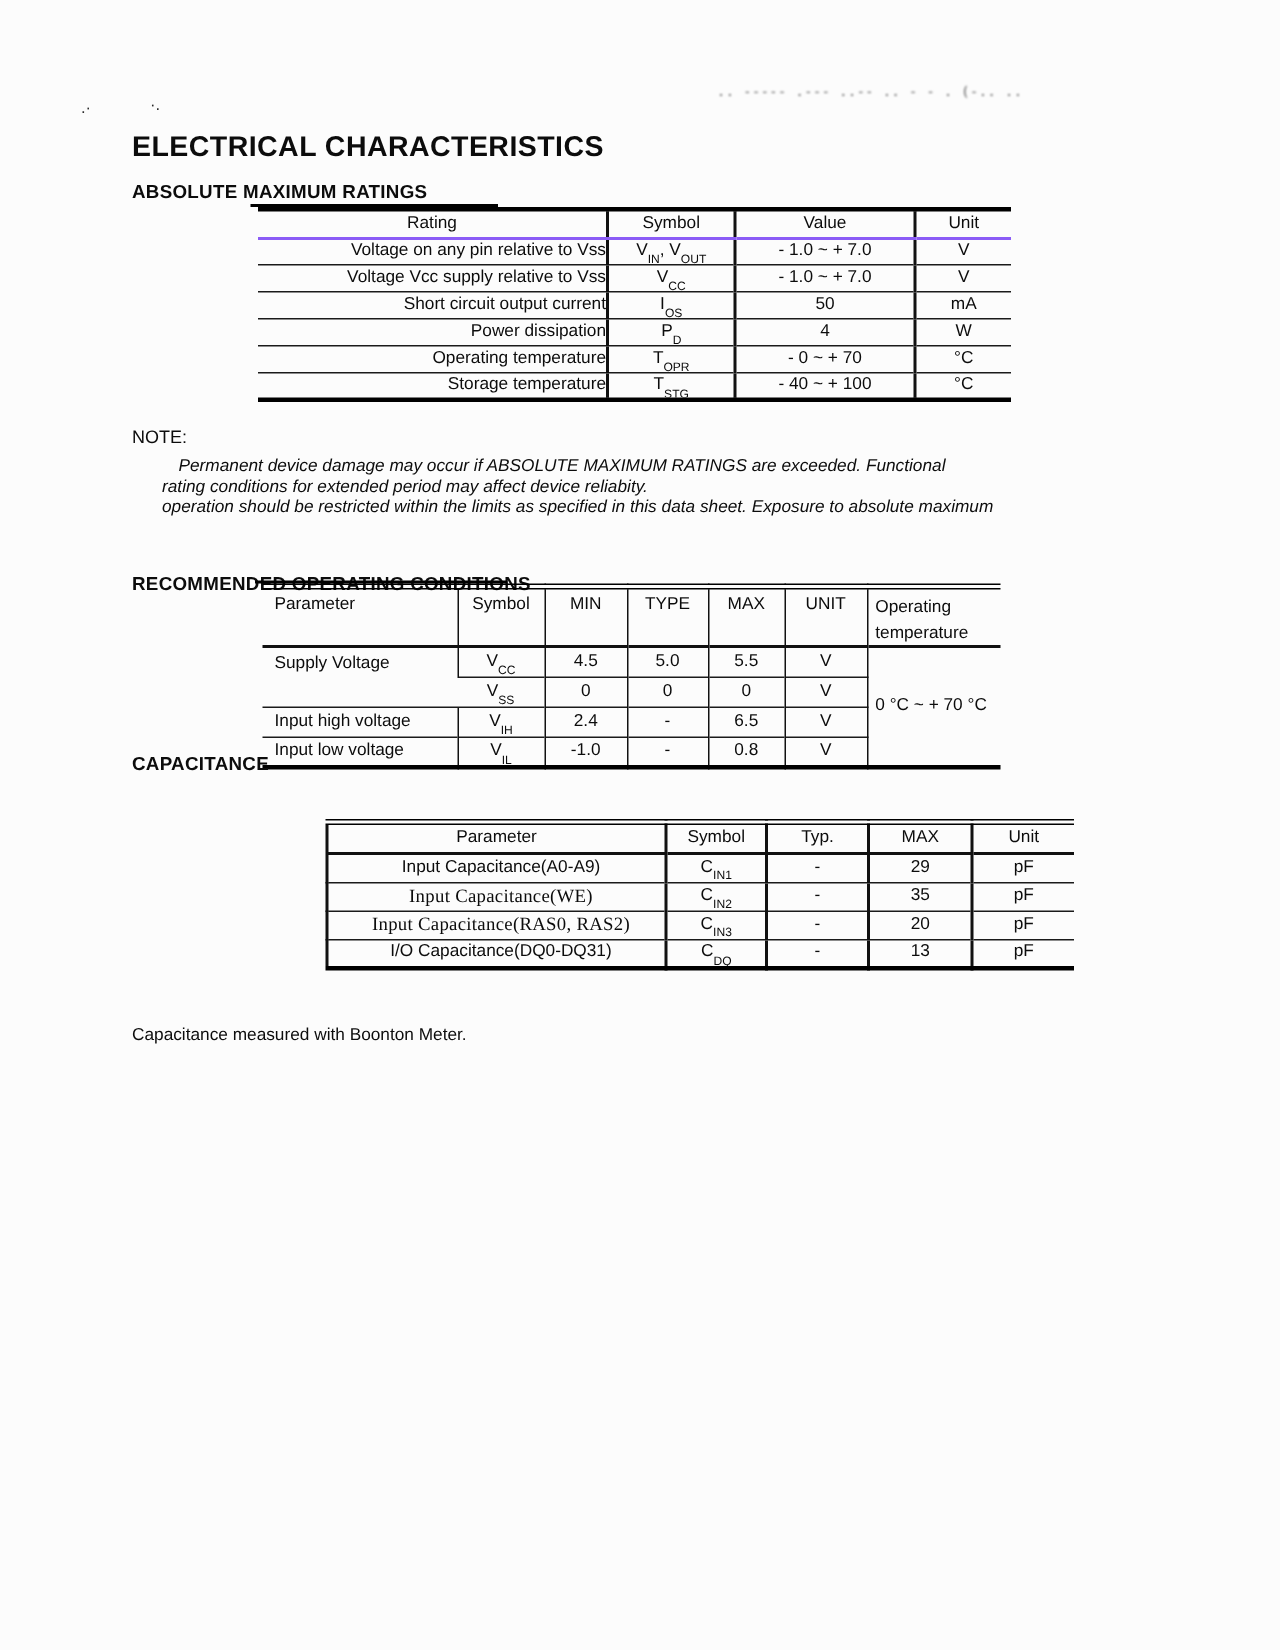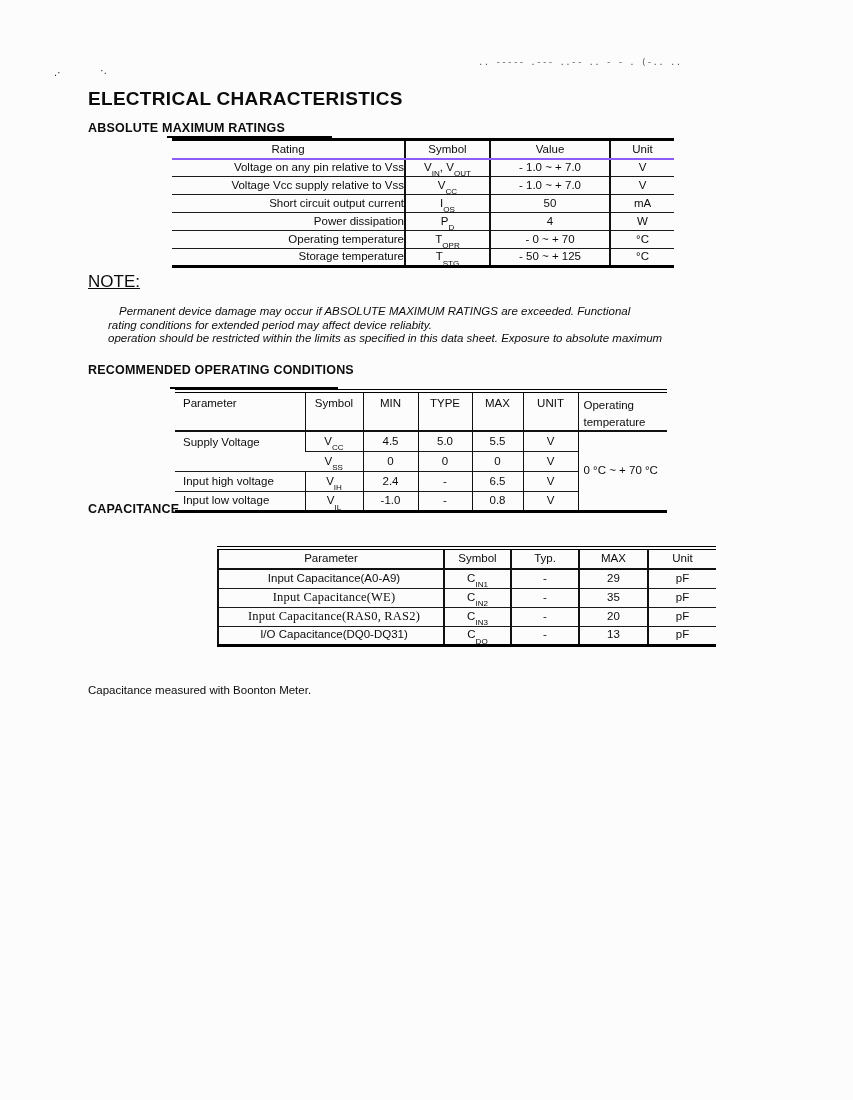--- a/index.html
+++ b/index.html
@@ -131,7 +131,7 @@
       <tr>
         <td class="cell-left">Storage temperature</td>
         <td>T<sub>STG</sub></td>
-        <td>- 50 ~ + 125</td>
+        <td>- 40 ~ + 100</td>
         <td>°C</td>
       </tr>
     </tbody>

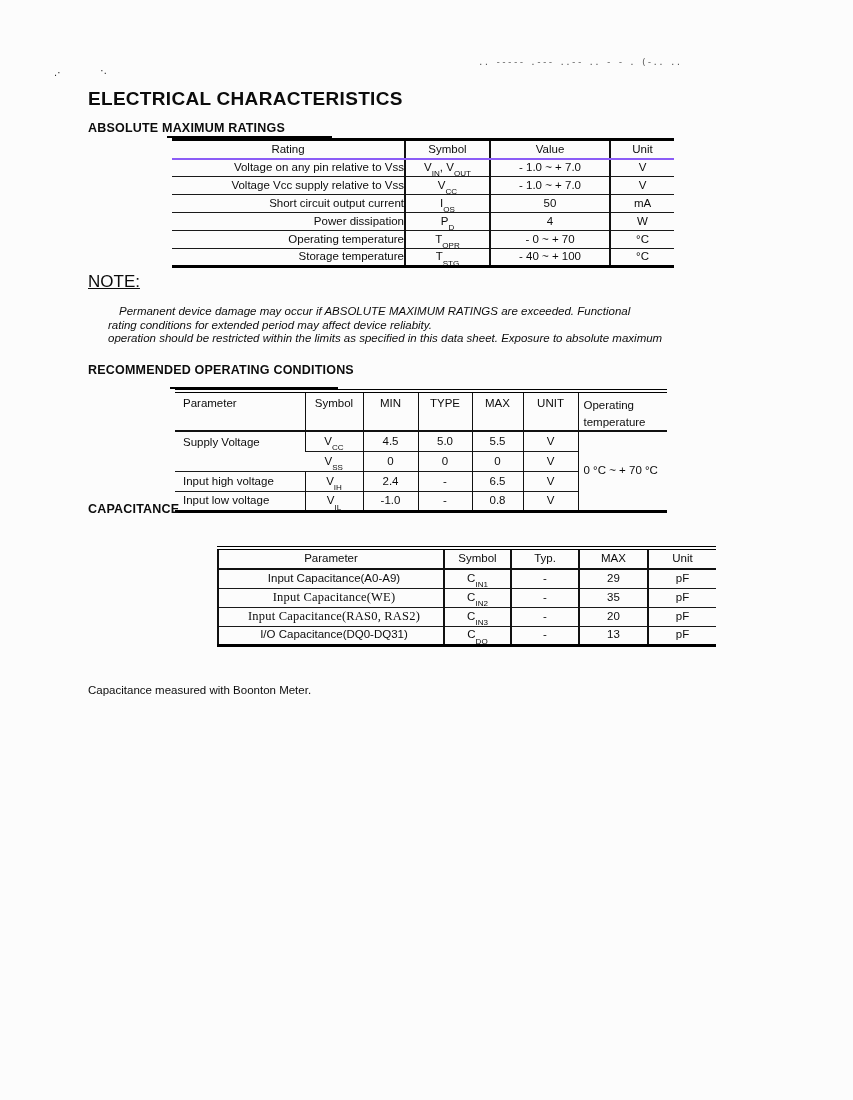--- a/index.html
+++ b/index.html
@@ -63,7 +63,7 @@
   .t3 tbody tr:nth-child(3) td.cell-left,
   .t3 tbody tr:nth-child(5) td.cell-left { font-family:"Liberation Serif", serif; font-size:12.5px; letter-spacing:0.2px; }
 
-  .note-label { position:absolute; left:88px; top:272px; font-size:17px;text-decoration:underline; }
+  .note-label { position:absolute; left:88px; top:284px; font-size:12px; }
   .note-body { position:absolute; left:108px; top:305px; width:600px; font-size:11.5px; line-height:13.5px;font-style:italic; }
   .note-body .line-first { padding-left:11px; }
   .footer-note { position:absolute; left:88px; top:684px; font-size:11.5px; }

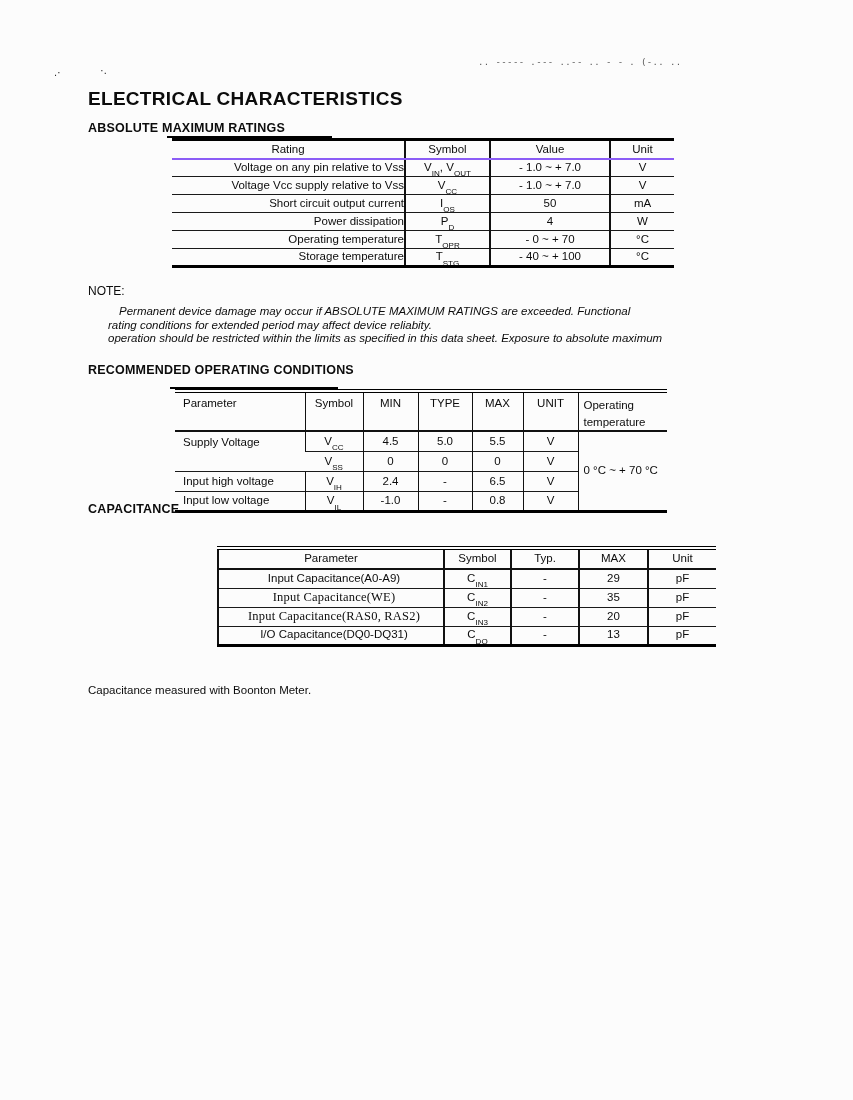--- a/index.html
+++ b/index.html
@@ -23,7 +23,7 @@
   .h-title { position:absolute; left:88px; top:88px; font-size:19px; font-weight:bold; letter-spacing:0.3px; }
   .h-sec   { position:absolute; font-size:12.5px; font-weight:bold; letter-spacing:0.2px;text-align:right; }
   .h-abs { left:88px; top:121px; }
-  .h-rec { left:88px; top:363px; }
+  .h-rec { left:88px; top:382px; }
   .h-cap { left:88px; top:502px; }
   .rule { position:absolute; height:2px; background:#000; }
   .rule-abs { left:167px; top:136px; width:165px; }

